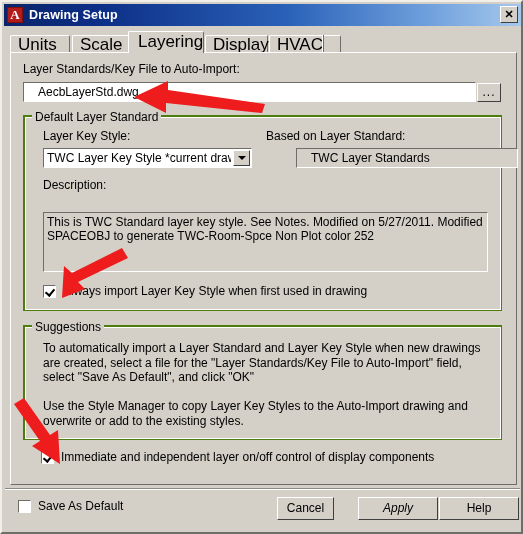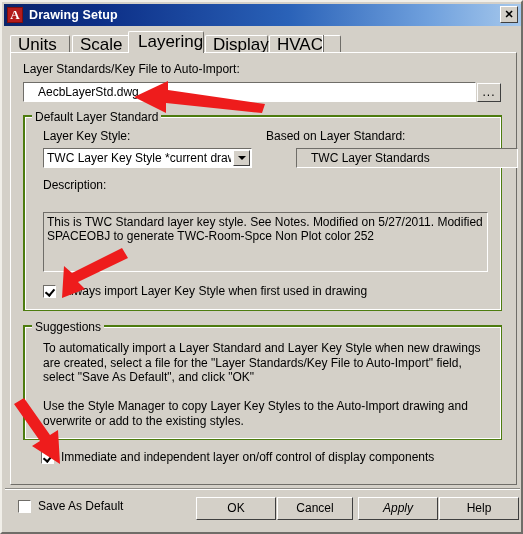--- a/index.html
+++ b/index.html
@@ -407,7 +407,6 @@
     <span class="cblabel">Save As Default</span>
   </div>
 
-  <div class="btn" style="left:194px; top:495px; width:80px;">OK</div>
   <div class="btn" style="left:275px; top:495px; width:76px;">Cancel</div>
   <div class="btn" style="left:356px; top:495px; width:80px;font-style:italic;">Apply</div>
   <div class="btn" style="left:437px; top:495px; width:80px;">Help</div>

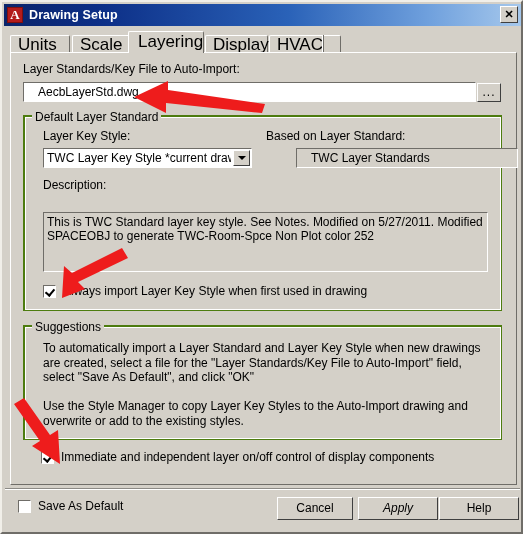--- a/index.html
+++ b/index.html
@@ -407,7 +407,7 @@
     <span class="cblabel">Save As Default</span>
   </div>
 
-  <div class="btn" style="left:275px; top:495px; width:76px;">Cancel</div>
+  <div class="btn" style="left:275px; top:495px; width:57px;">Cancel</div>
   <div class="btn" style="left:356px; top:495px; width:80px;font-style:italic;">Apply</div>
   <div class="btn" style="left:437px; top:495px; width:80px;">Help</div>
 

